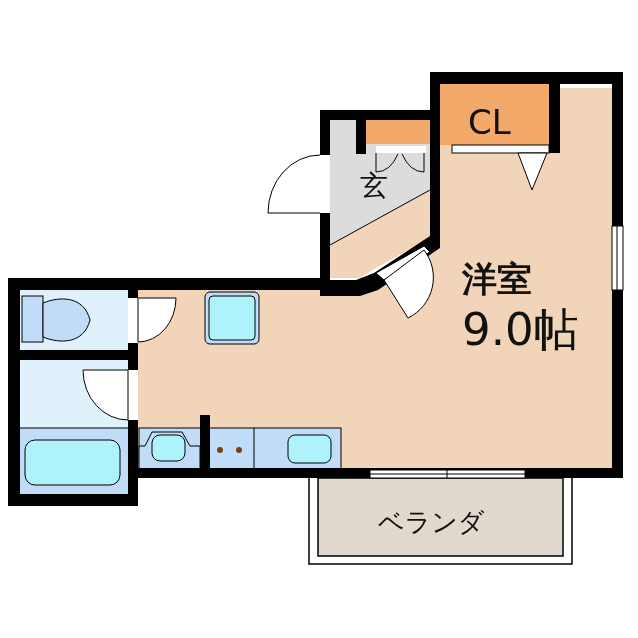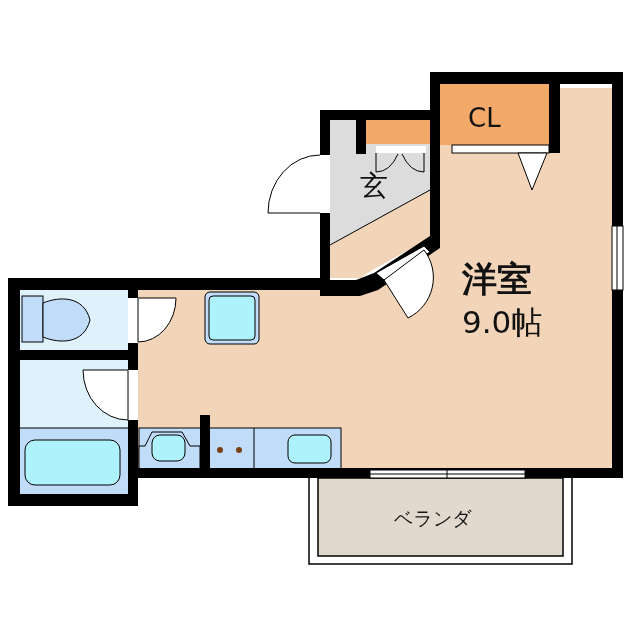--- a/index.html
+++ b/index.html
@@ -8,7 +8,7 @@
   .label { position: absolute; color: #111; font-family: "DejaVu Sans", "Liberation Sans", sans-serif; white-space: nowrap; line-height: 1; }
   .room-name { left: 462px; top: 262px; font-size: 35px; font-weight: bold; }
   .room-size { left: 462px; top: 307px; font-size: 31px; }
-  .cl { left: 468px; top: 105px; font-size: 26px; }
+  .cl { left: 468px; top: 105px; font-size: 34px; }
   .genkan { left: 360px; top: 172px; font-size: 28px; }
   .veranda { left: 378px; top: 509px; font-size: 19px; margin-left: 16px; }
 </style>

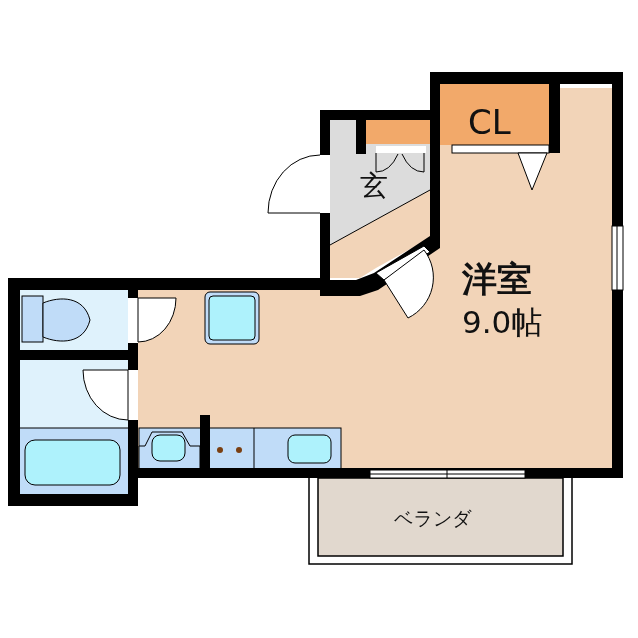--- a/index.html
+++ b/index.html
@@ -7,7 +7,7 @@
   #plan { position: absolute; left: 0; top: 0; width: 638px; height: 638px; }
   .label { position: absolute; color: #111; font-family: "DejaVu Sans", "Liberation Sans", sans-serif; white-space: nowrap; line-height: 1; }
   .room-name { left: 462px; top: 262px; font-size: 35px; font-weight: bold; }
-  .room-size { left: 462px; top: 307px; font-size: 31px; }
+  .room-size { left: 462px; top: 307px; font-size: 45px; }
   .cl { left: 468px; top: 105px; font-size: 34px; }
   .genkan { left: 360px; top: 172px; font-size: 28px; }
   .veranda { left: 378px; top: 509px; font-size: 19px; margin-left: 16px; }

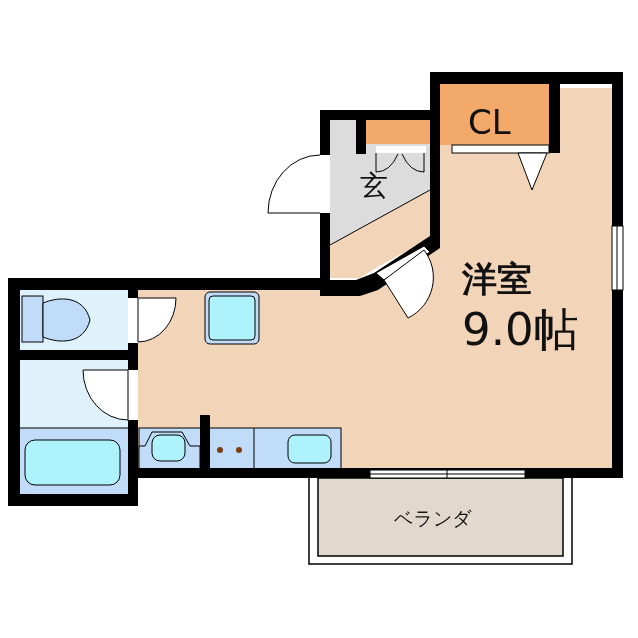--- a/index.html
+++ b/index.html
@@ -10,7 +10,7 @@
   .room-size { left: 462px; top: 307px; font-size: 45px; }
   .cl { left: 468px; top: 105px; font-size: 34px; }
   .genkan { left: 360px; top: 172px; font-size: 28px; }
-  .veranda { left: 378px; top: 509px; font-size: 19px; margin-left: 16px; }
+  .veranda { left: 378px; top: 509px; font-size: 26px; }
 </style>
 </head>
 <body>

